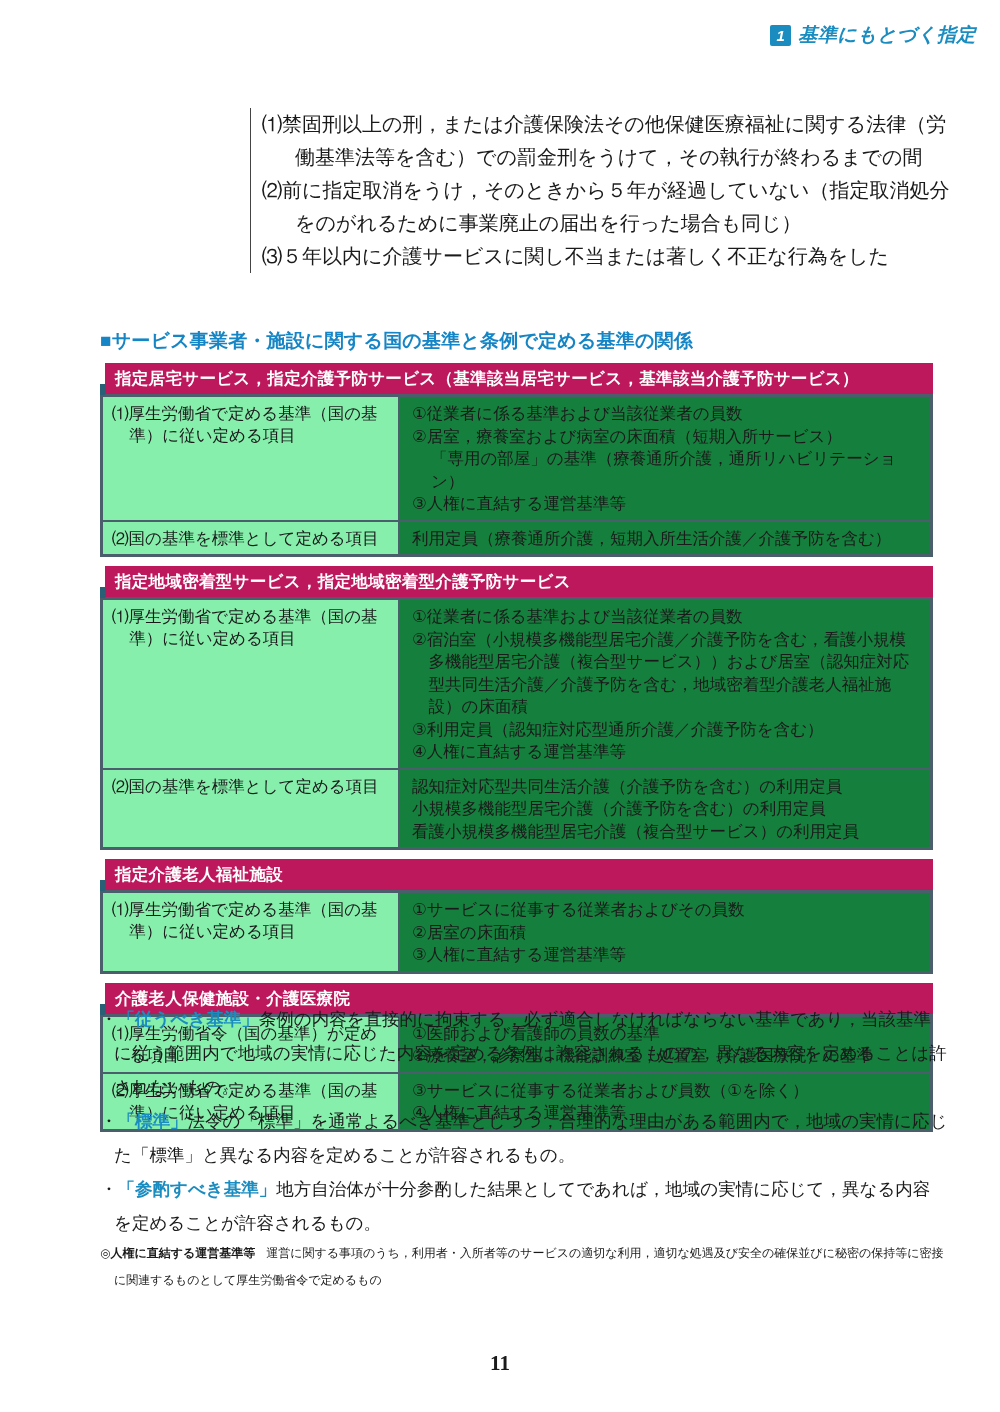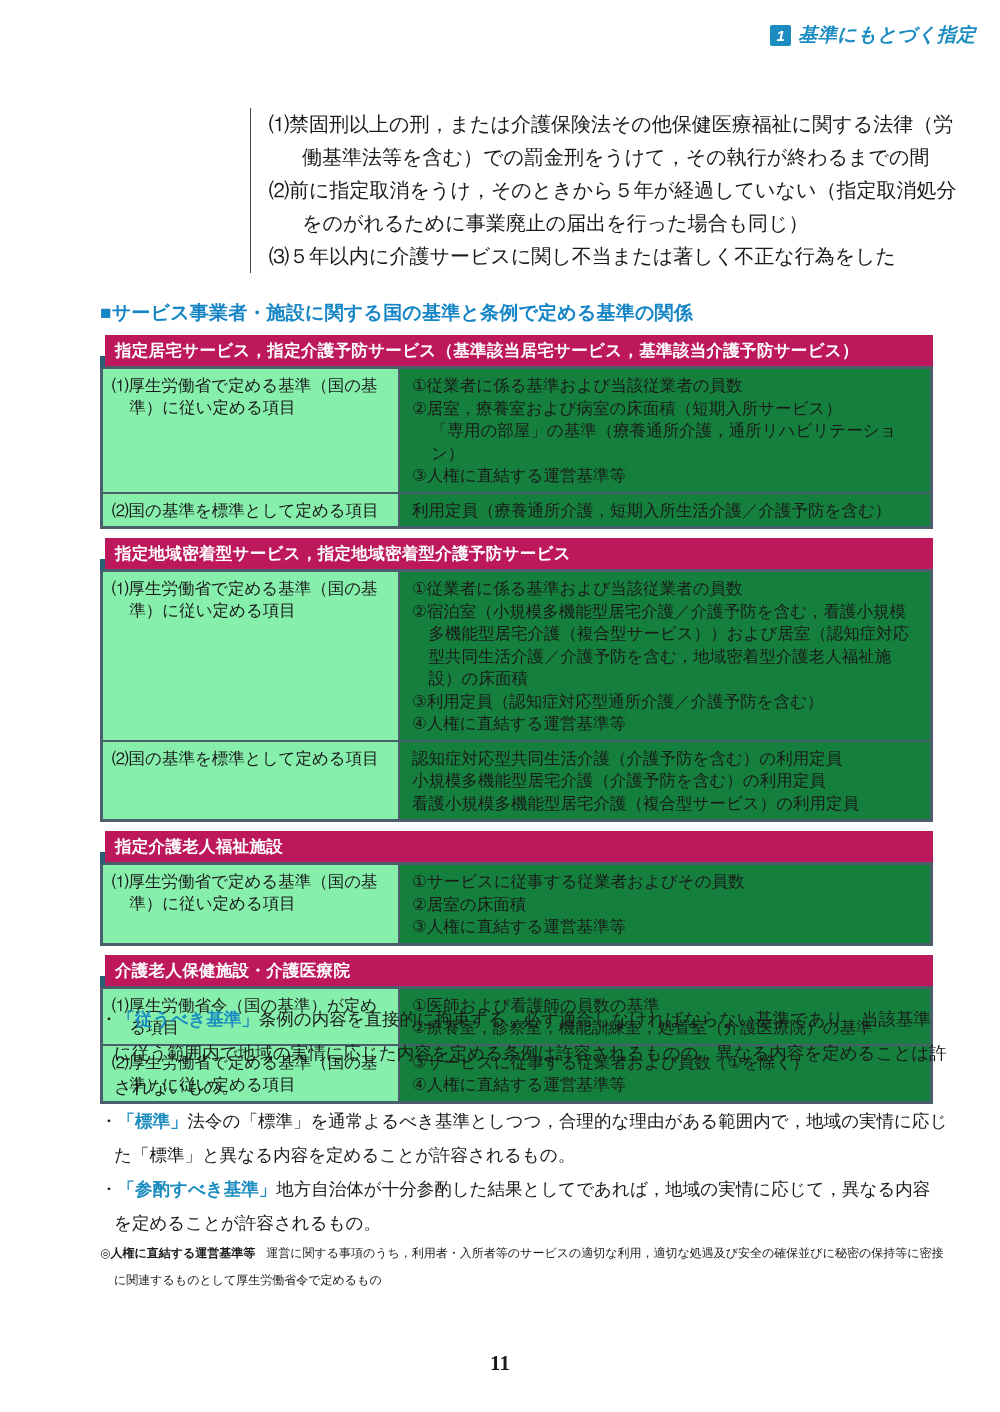--- a/index.html
+++ b/index.html
@@ -33,7 +33,7 @@
   .intro{
     position:absolute;left:250px;top:108px;width:692px;
     border-left:1.5px solid #444;
-    padding-left:18px;
+    padding-left:11px;
     font-size:20px;line-height:33px;
   }
   .intro-item{padding-left:33px;text-indent:-33px;}

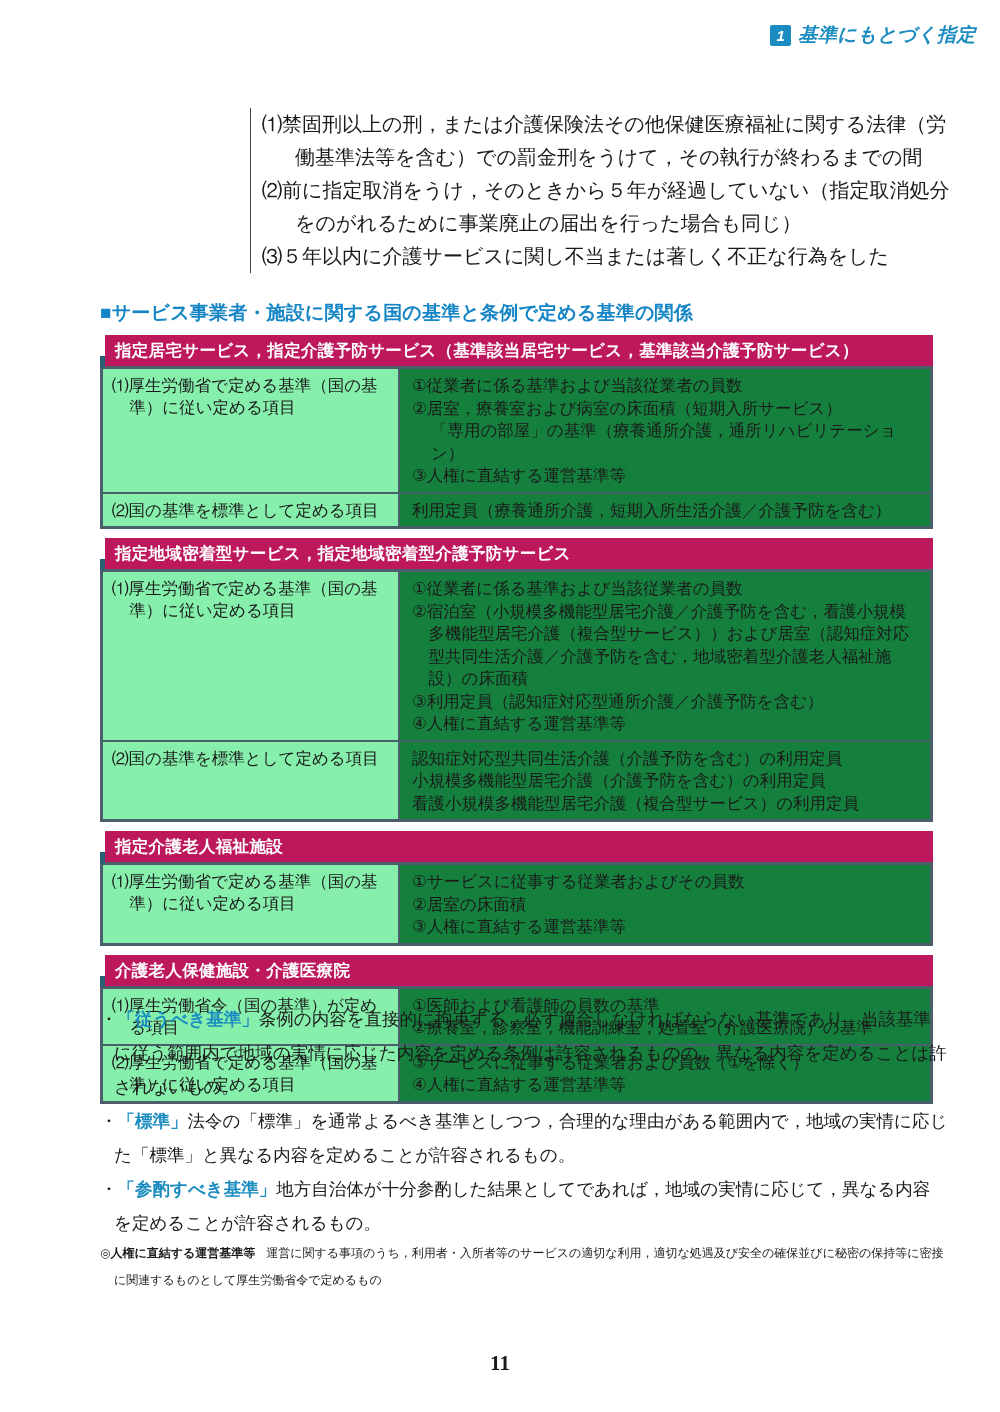--- a/index.html
+++ b/index.html
@@ -40,7 +40,7 @@
 
   
   .section{
-    position:absolute;left:100px;top:300px;width:833px;
+    position:absolute;left:100px;top:328px;width:833px;
   }
   .section-title{
     color:#1585c5;font-weight:bold;font-size:19px;

